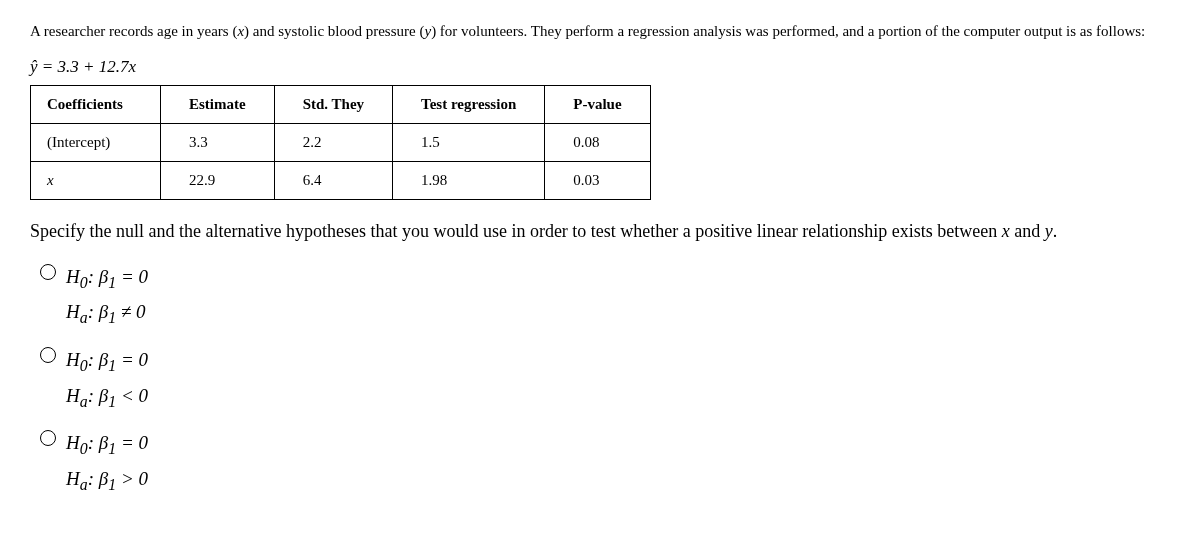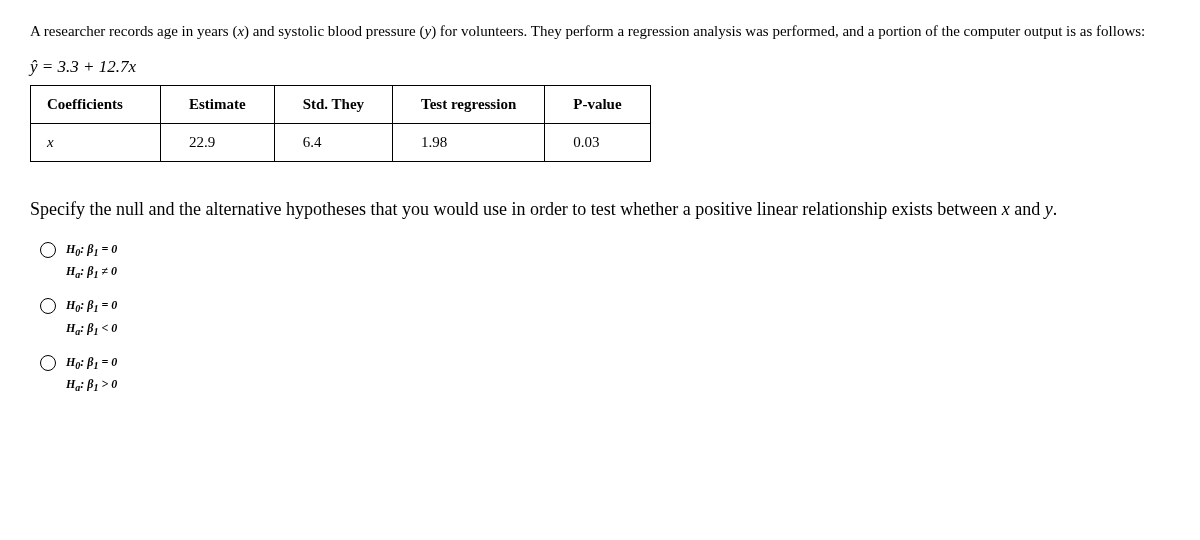--- a/index.html
+++ b/index.html
@@ -24,7 +24,7 @@
     }
     .regression-table {
       border-collapse: collapse;
-      margin-bottom: 34px;
+      margin-bottom: 18px;
       width: auto;
       min-width: 560px;
     }

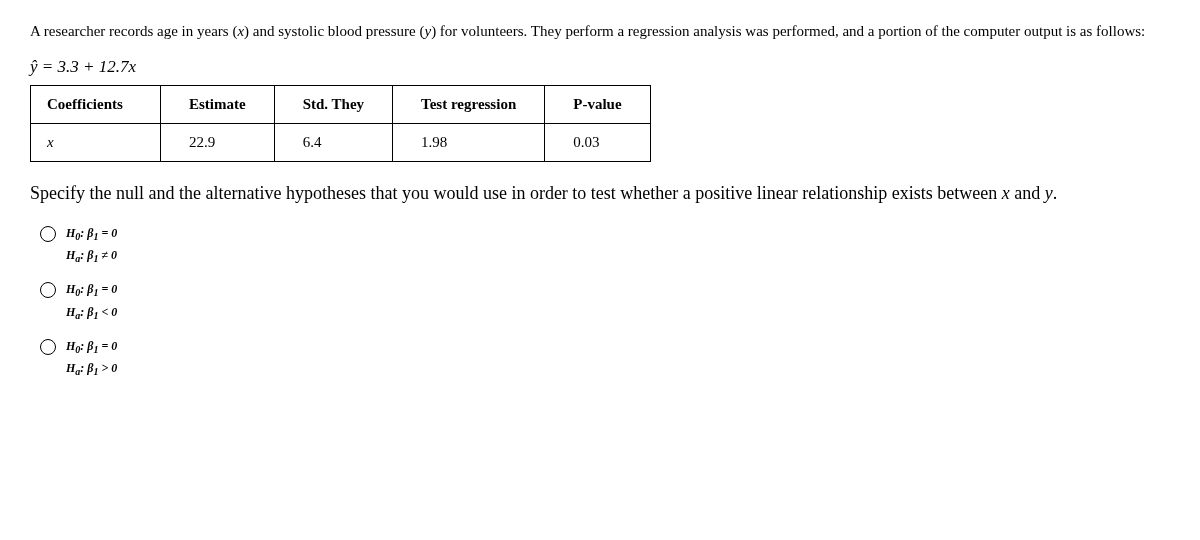--- a/index.html
+++ b/index.html
@@ -103,6 +103,13 @@
   </thead>
   <tbody>
     <tr>
+      <td>(Intercept)</td>
+      <td>3.3</td>
+      <td>2.2</td>
+      <td>1.5</td>
+      <td>0.08</td>
+    </tr>
+    <tr>
       <td><i>x</i></td>
       <td>22.9</td>
       <td>6.4</td>

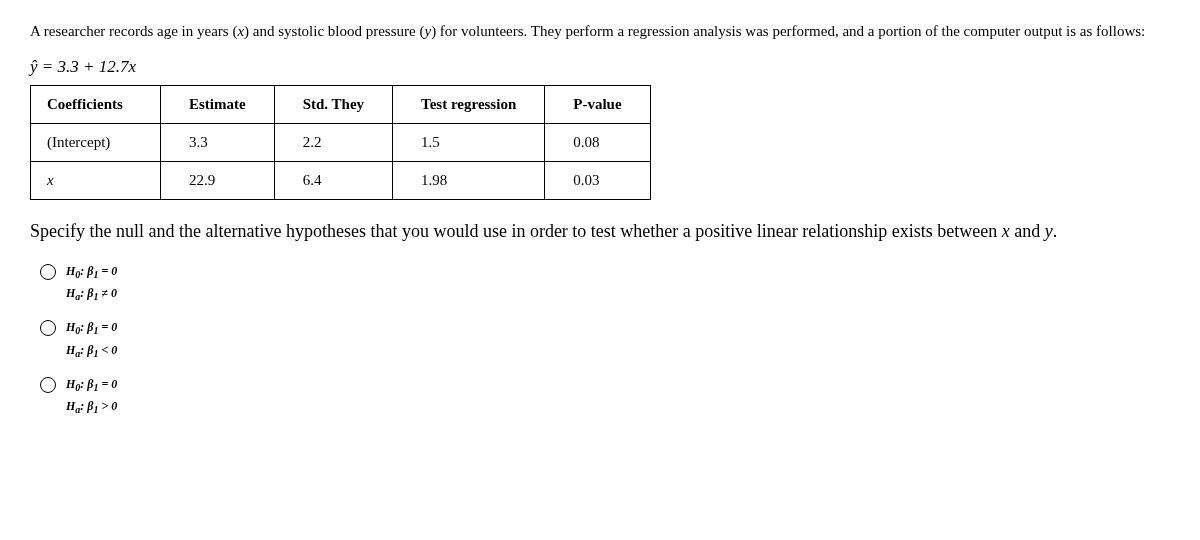--- a/index.html
+++ b/index.html
@@ -75,8 +75,7 @@
     }
     .math-line {
       font-style: italic;
-      font-size: 12px;
-      font-weight: bold;
+      font-size: 19px;
     }
   </style>
 </head>

